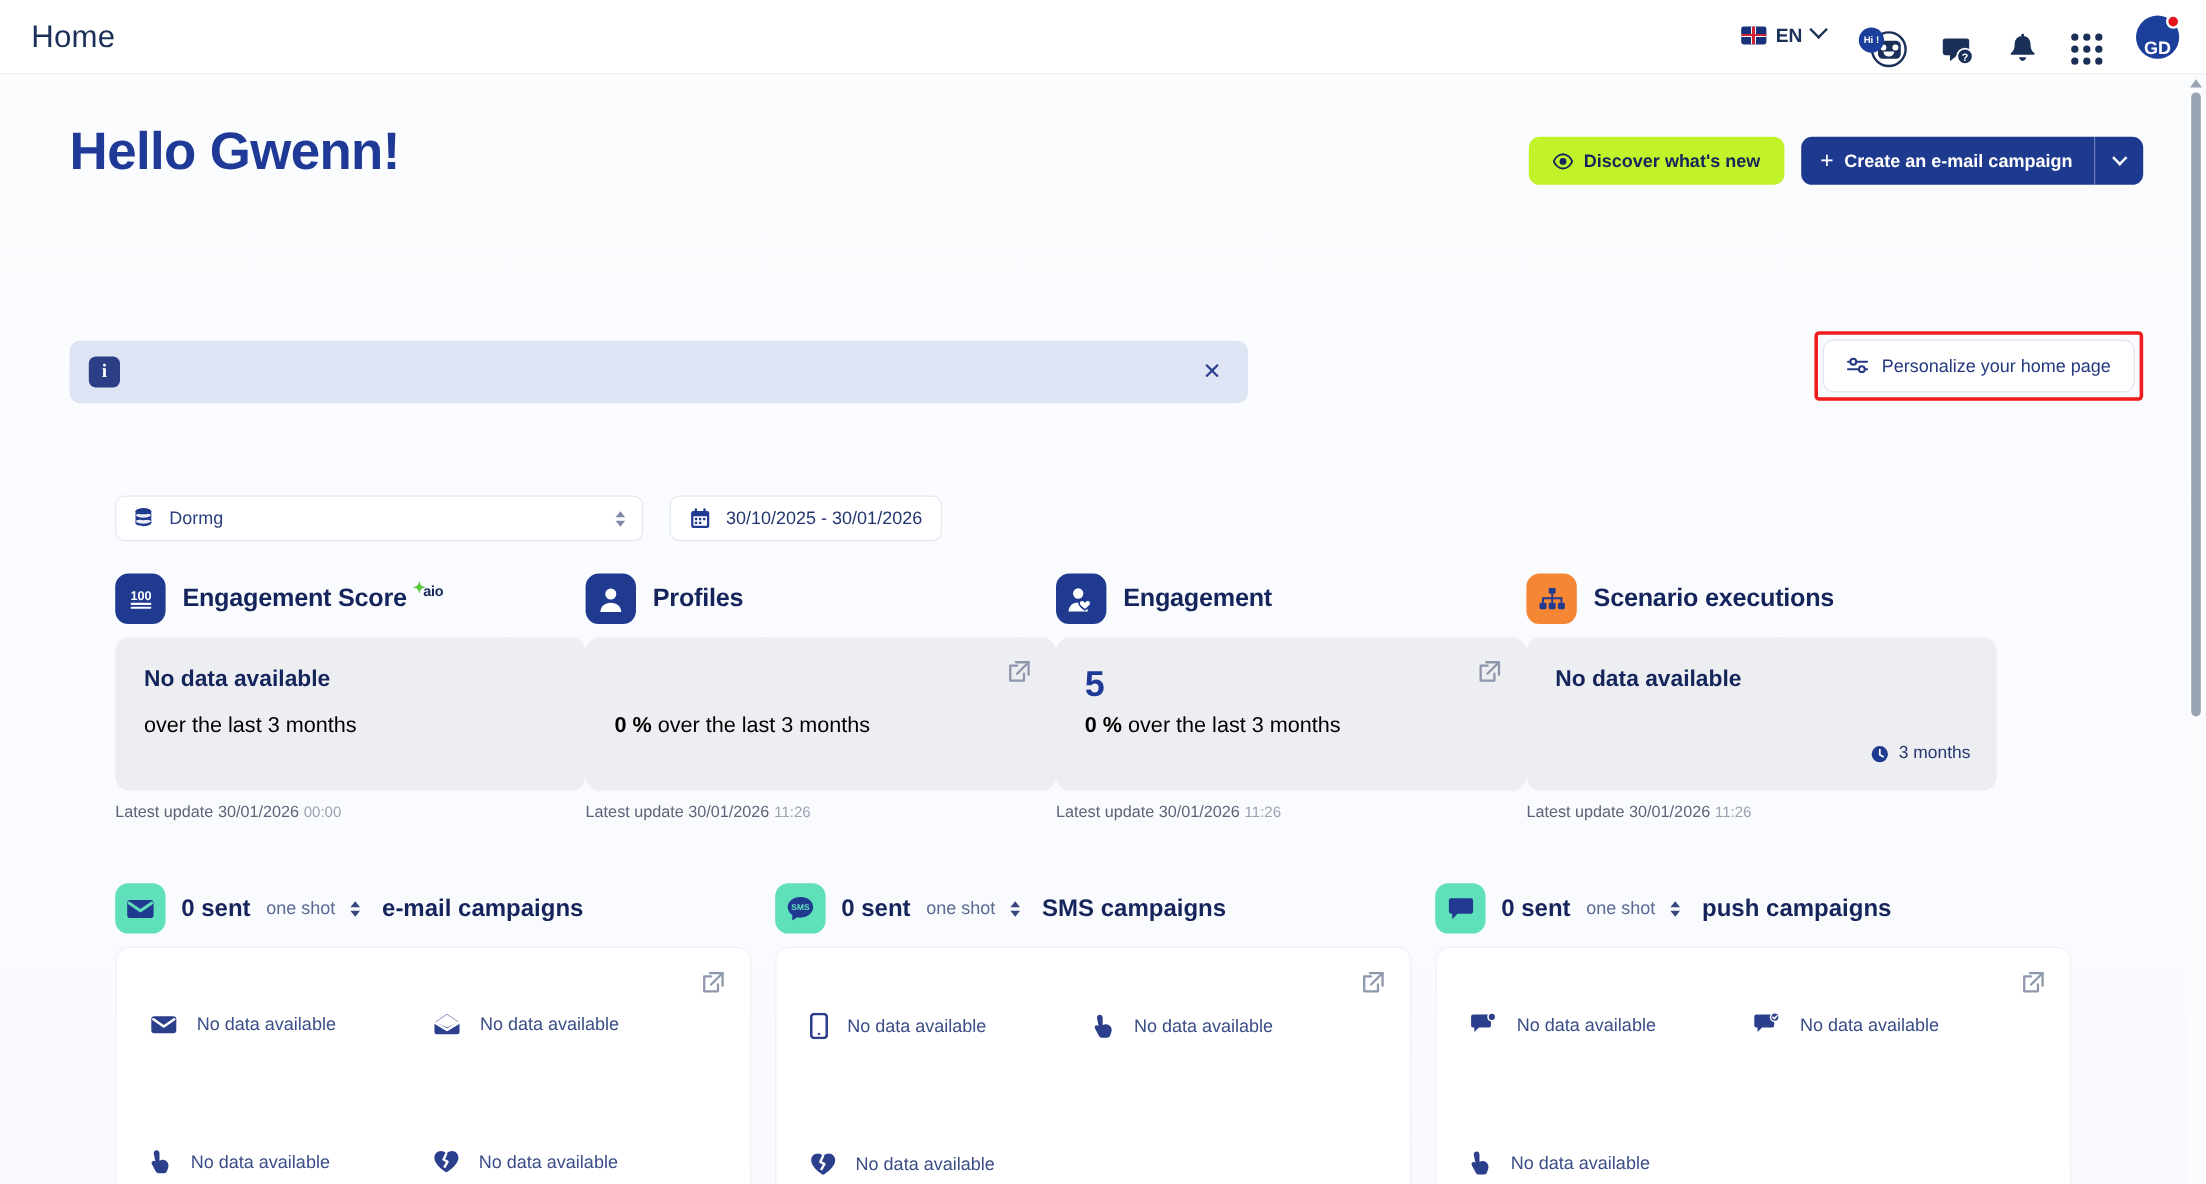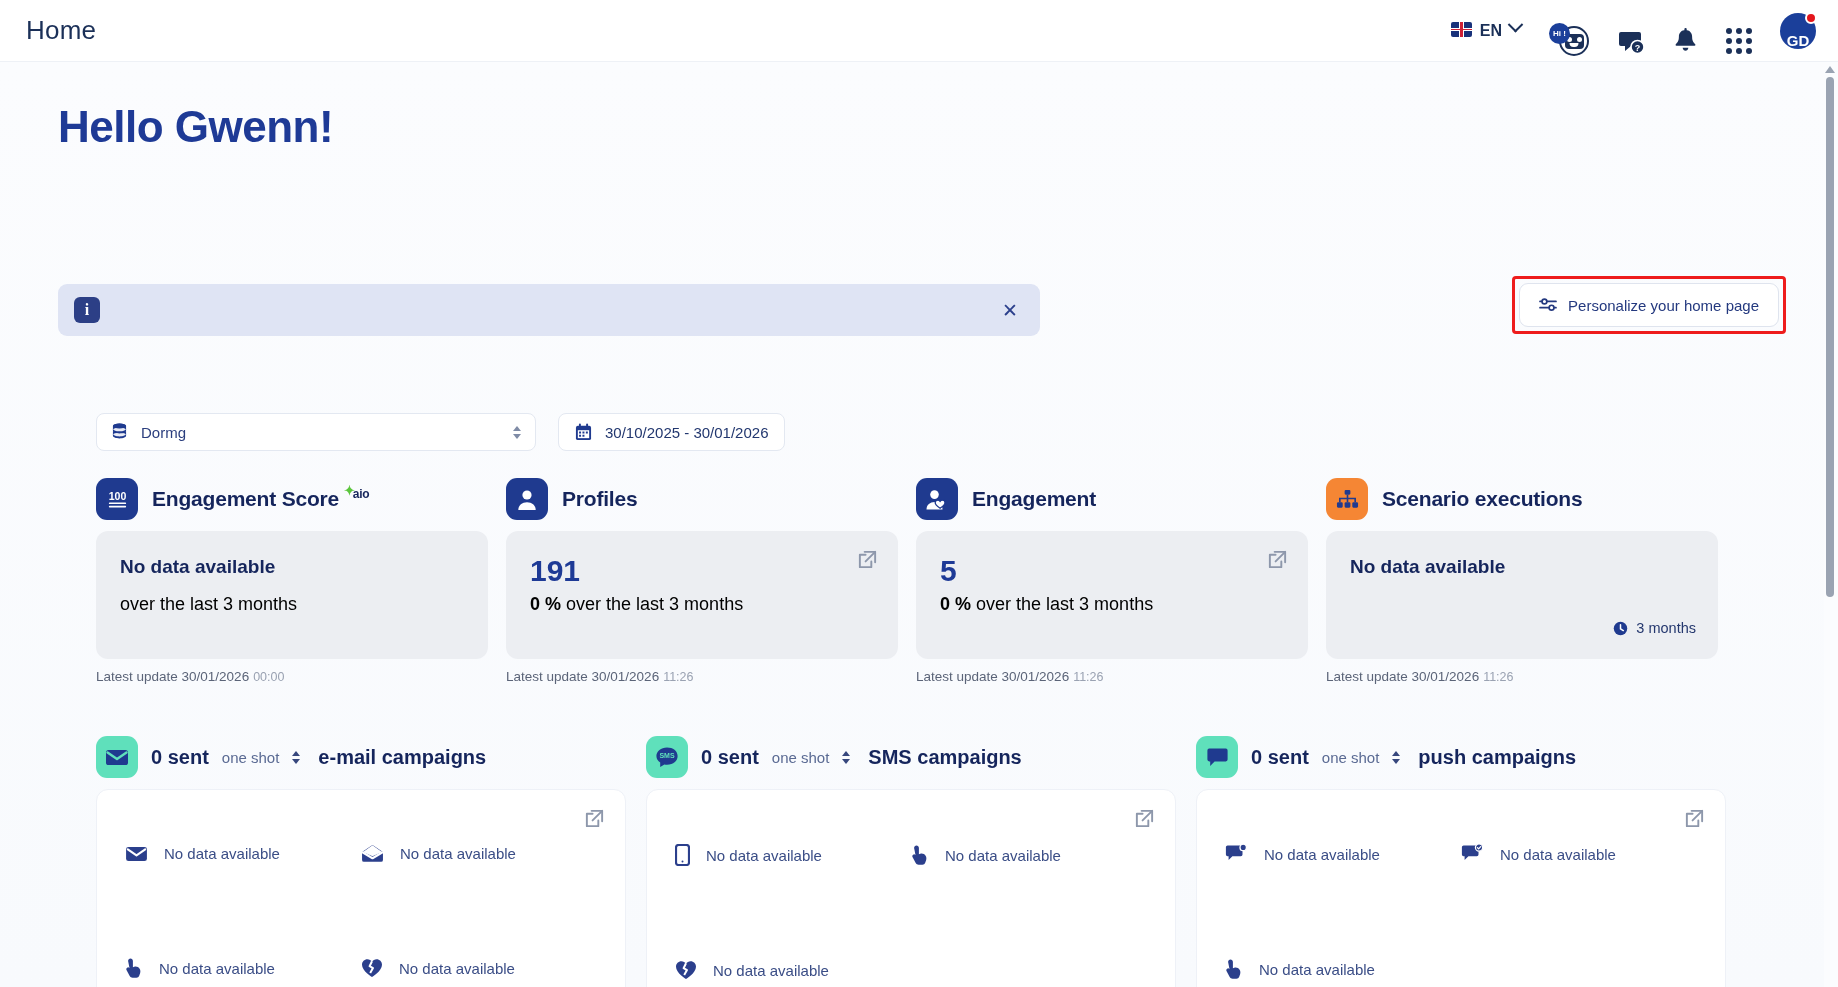--- a/index.html
+++ b/index.html
@@ -275,6 +275,26 @@
 
   <div class="hello">Hello Gwenn!</div>
 
+  <div class="btn-row">
+    <button class="btn-discover">
+      <svg width="17" height="17" viewBox="0 0 20 20">
+        <path d="M10 3C5.5 3 2 7 1 10c1 3 4.5 7 9 7s8-4 9-7c-1-3-4.5-7-9-7z" fill="none" stroke="#14265c" stroke-width="1.8"></path>
+        <circle cx="10" cy="10" r="3.4" fill="#14265c"></circle>
+      </svg>
+      <span>Discover what's new</span>
+    </button>
+
+    <div class="btn-create">
+      <div class="main">
+        <span style="font-size:19px;font-weight:400;line-height:1">+</span>
+        <span>Create an e-mail campaign</span>
+      </div>
+      <div class="divider"></div>
+      <div class="caret">
+        <span class="caret-glyph"></span>
+      </div>
+    </div>
+  </div>
 
   <div class="banner">
     <div class="banner-ic">i</div>

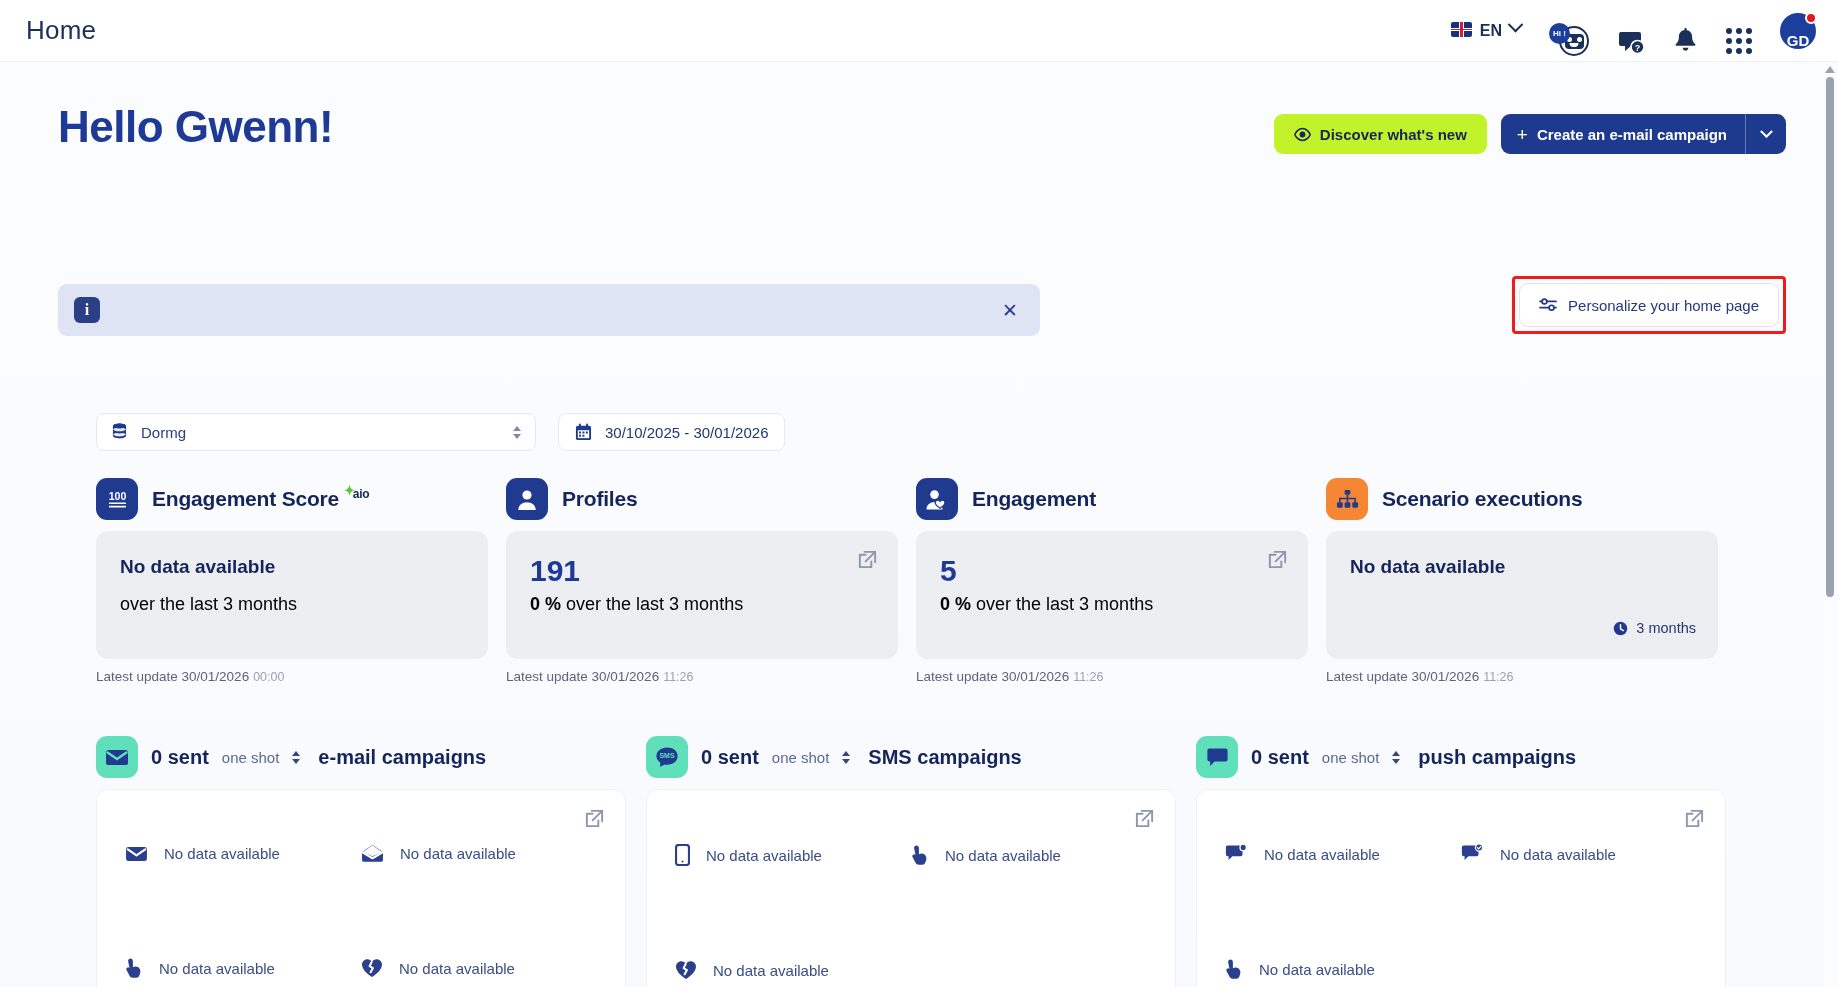--- a/index.html
+++ b/index.html
@@ -153,7 +153,7 @@
   }
 
   
-  .kpis { position: absolute; left: 96px; top: 413px; display: flex; gap: 18px; }
+  .kpis { position: absolute; left: 96px; top: 413px; display: flex; }
   .kpi { width: 392px; }
   .kpi-head { display: flex; align-items: center; gap: 14px; height: 48px; }
   .kpi-ico {

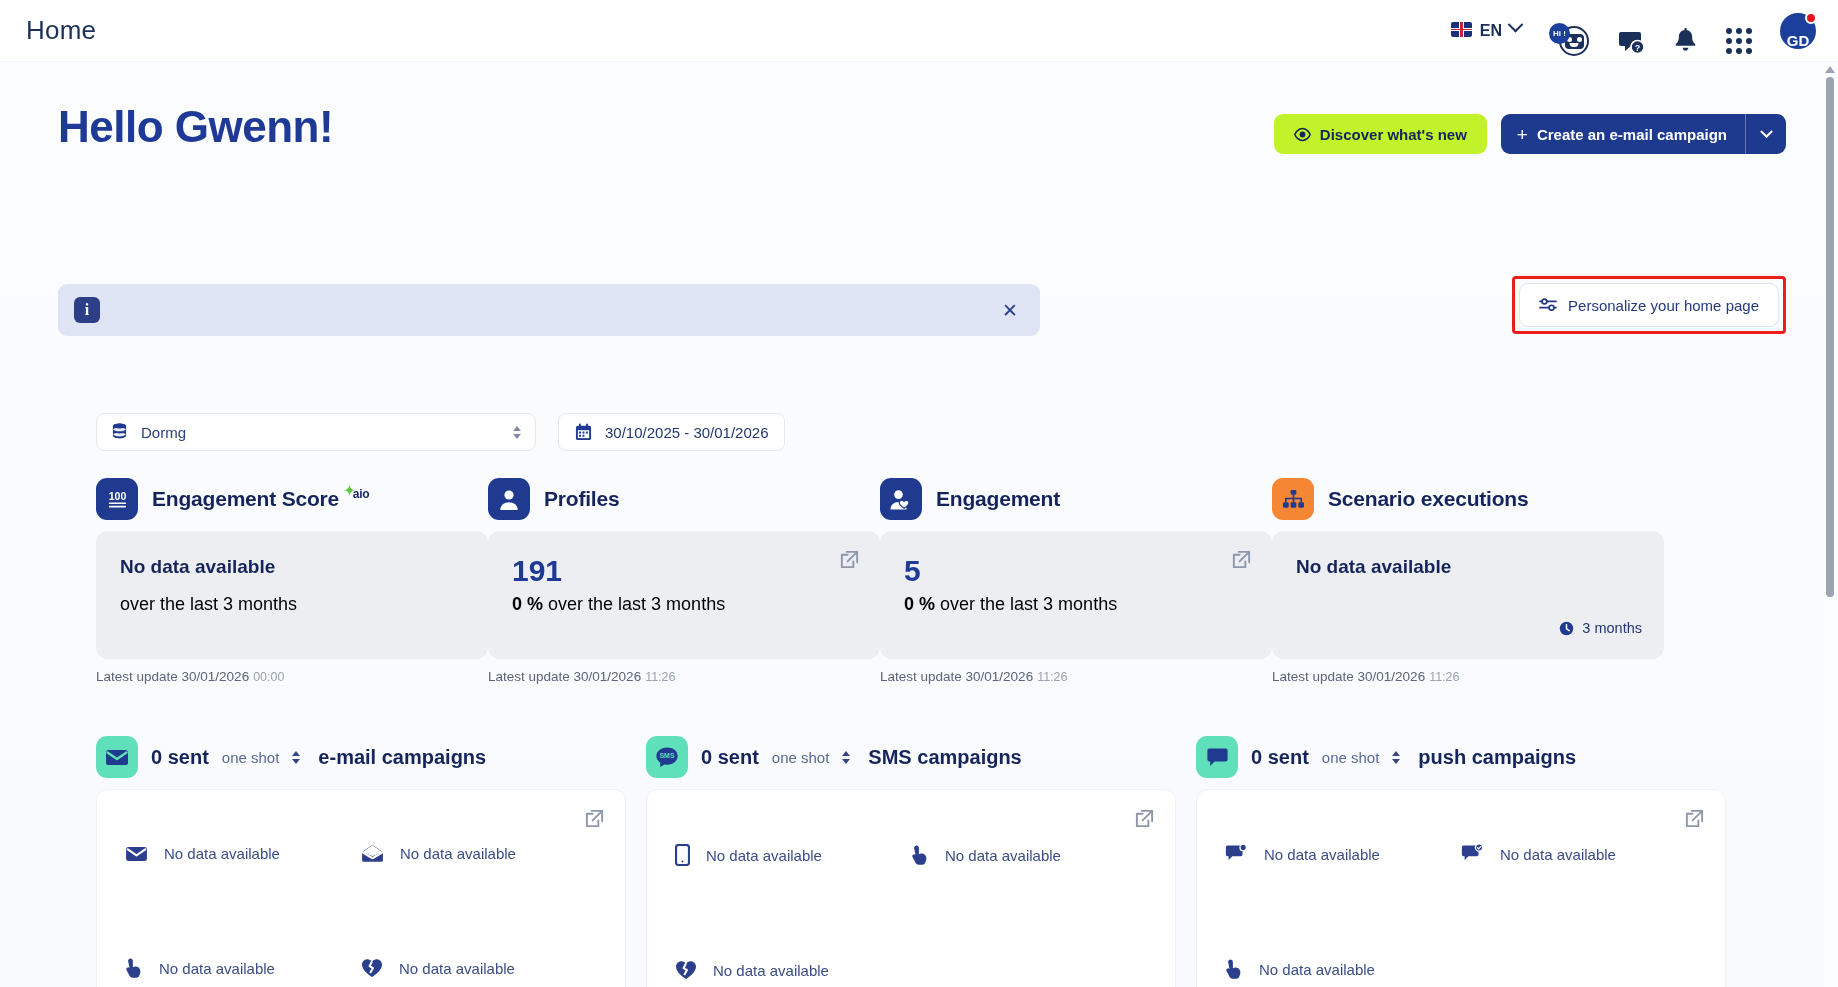--- a/index.html
+++ b/index.html
@@ -387,7 +387,6 @@
         <div class="kpi-title">Profiles</div>
       </div>
       <div class="kpi-card">
-        <div class="kpi-value">191</div>
         <div class="kpi-open">
           <svg width="21" height="21" viewBox="0 0 22 22">
             <path d="M8 3h11v11" fill="none" stroke="#8d97ab" stroke-width="2" stroke-linecap="round" stroke-linejoin="round"></path>

